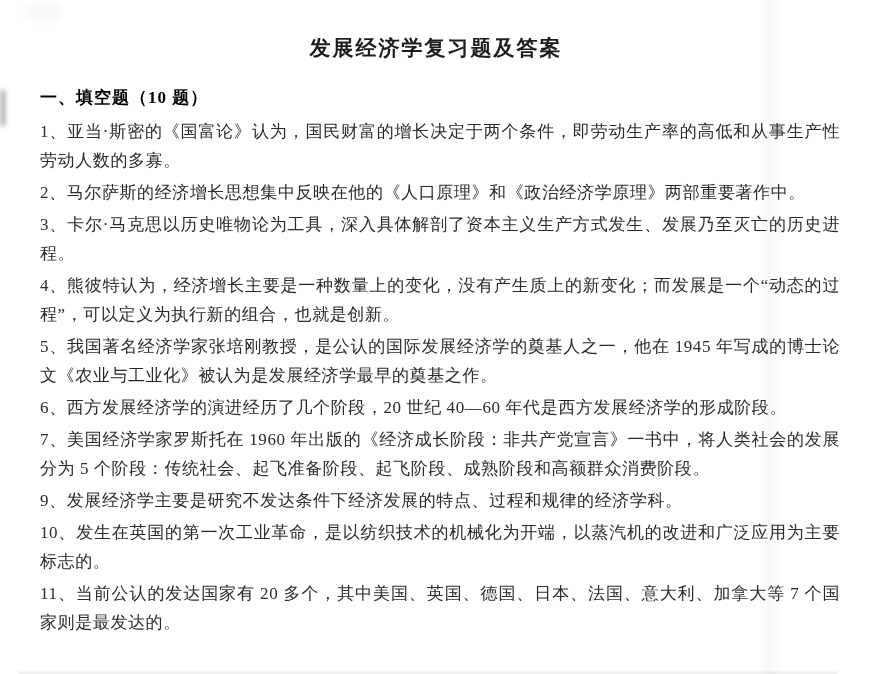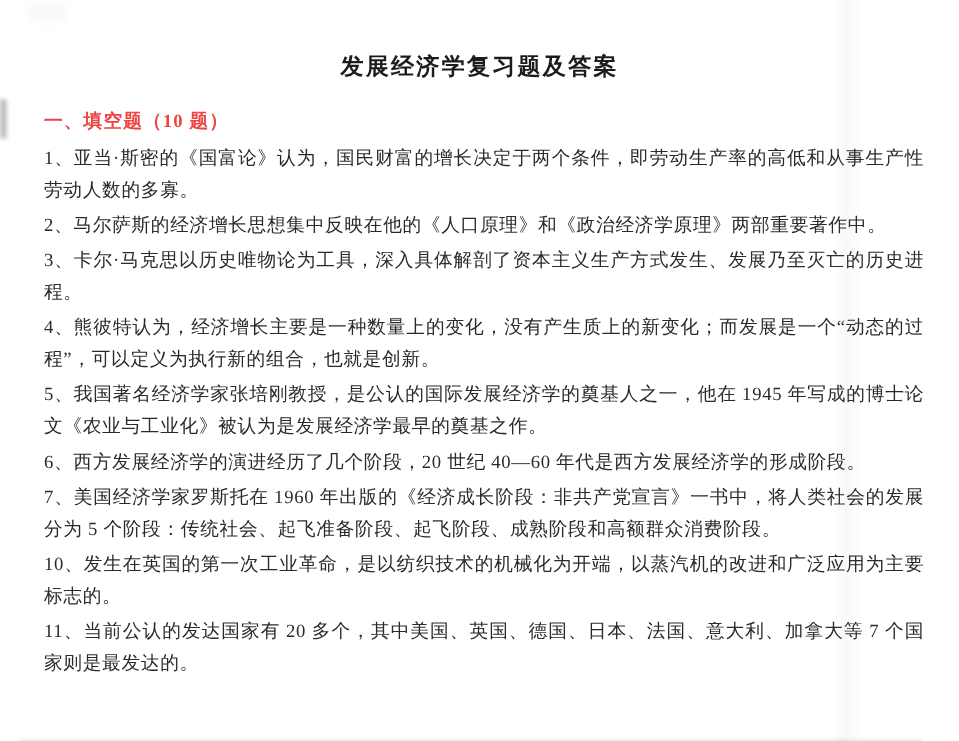--- a/index.html
+++ b/index.html
@@ -21,7 +21,7 @@
     left: 0;
     width: 872px;
     height: 674px;
-    padding: 12px 32px 0 40px;
+    padding: 0 32px 0 40px;
     box-sizing: border-box;
   }
   .doc-title {

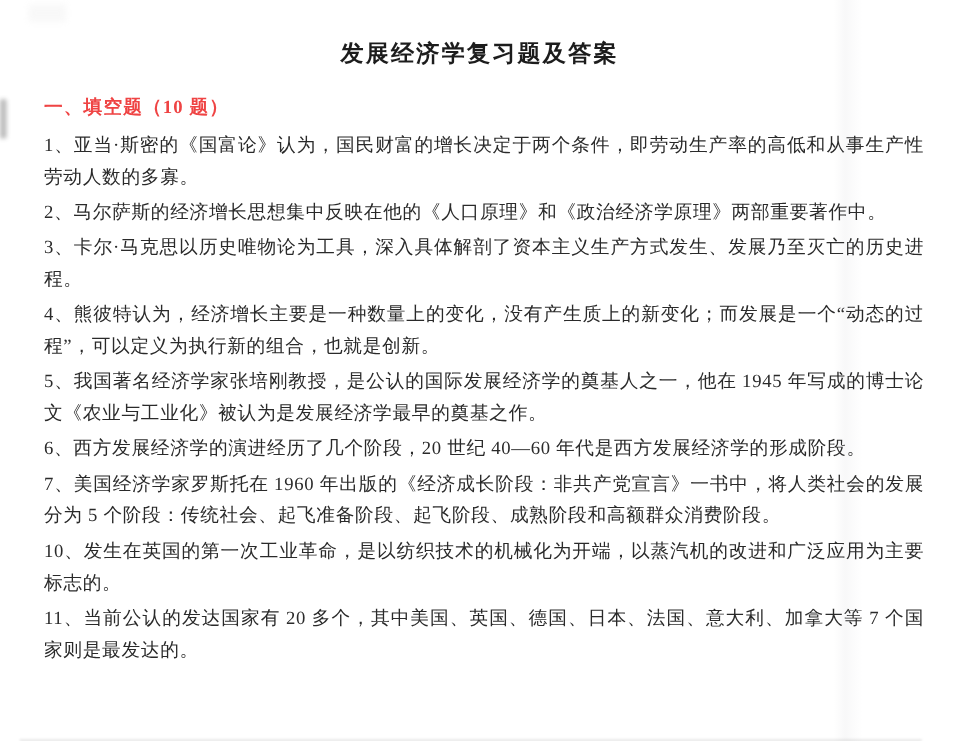--- a/index.html
+++ b/index.html
@@ -37,7 +37,7 @@
     font-size: 17px;
     font-weight: bold;
     letter-spacing: 1px;
-    color: #ef4444;
+    color: #000000;
   }
   .question {
     margin: 0 0 3px 0;

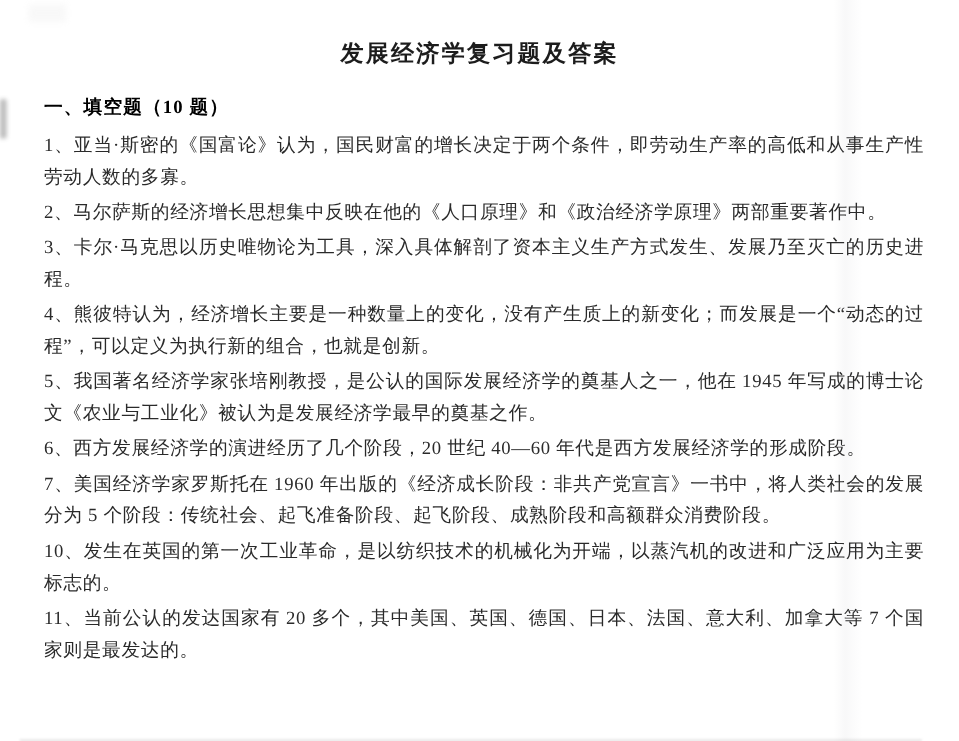--- a/index.html
+++ b/index.html
@@ -104,6 +104,7 @@
     <p class="question">5、我国著名经济学家张培刚教授，是公认的国际发展经济学的奠基人之一，他在 1945 年写成的博士论文《农业与工业化》被认为是发展经济学最早的奠基之作。</p>
     <p class="question">6、西方发展经济学的演进经历了几个阶段，20 世纪 40—60 年代是西方发展经济学的形成阶段。</p>
     <p class="question">7、美国经济学家罗斯托在 1960 年出版的《经济成长阶段：非共产党宣言》一书中，将人类社会的发展分为 5 个阶段：传统社会、起飞准备阶段、起飞阶段、成熟阶段和高额群众消费阶段。</p>
+    <p class="question">9、发展经济学主要是研究不发达条件下经济发展的特点、过程和规律的经济学科。</p>
     <p class="question">10、发生在英国的第一次工业革命，是以纺织技术的机械化为开端，以蒸汽机的改进和广泛应用为主要标志的。</p>
     <p class="question">11、当前公认的发达国家有 20 多个，其中美国、英国、德国、日本、法国、意大利、加拿大等 7 个国家则是最发达的。</p>
   </div>

